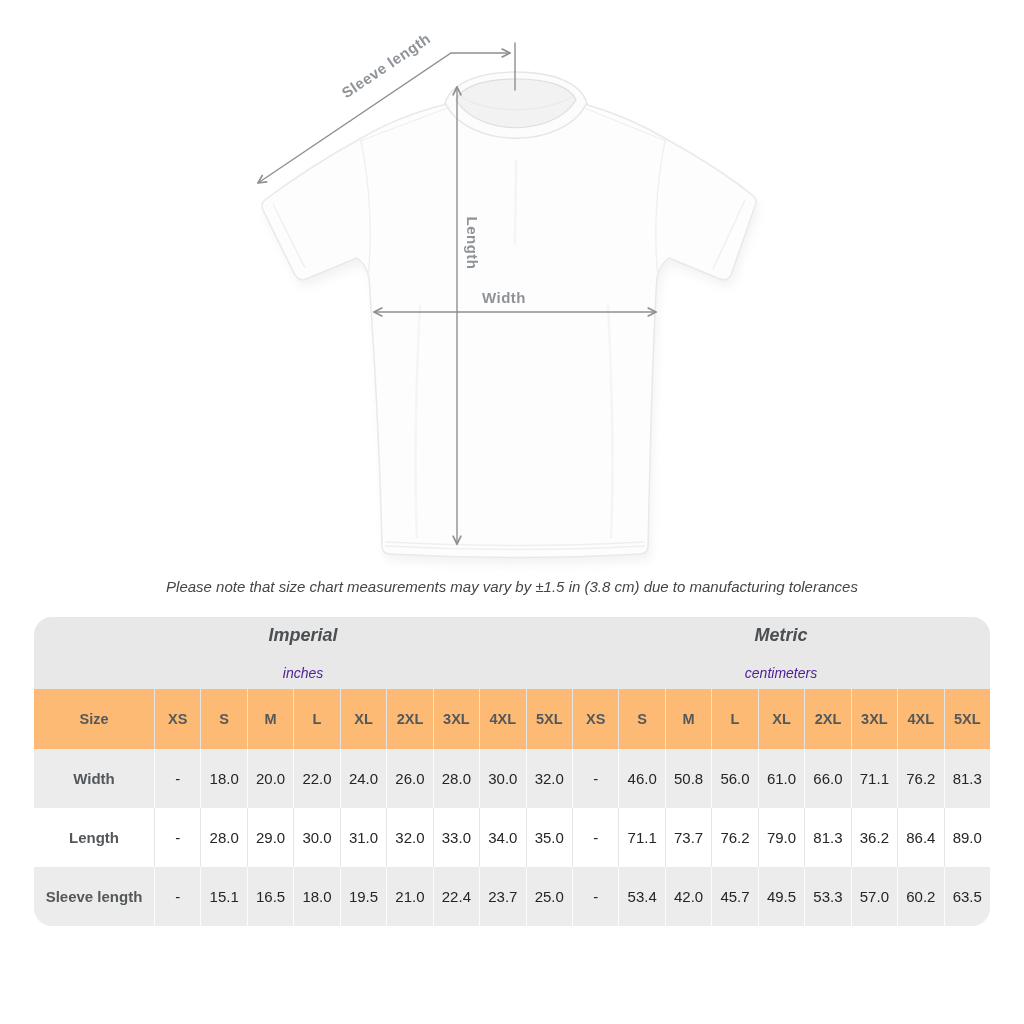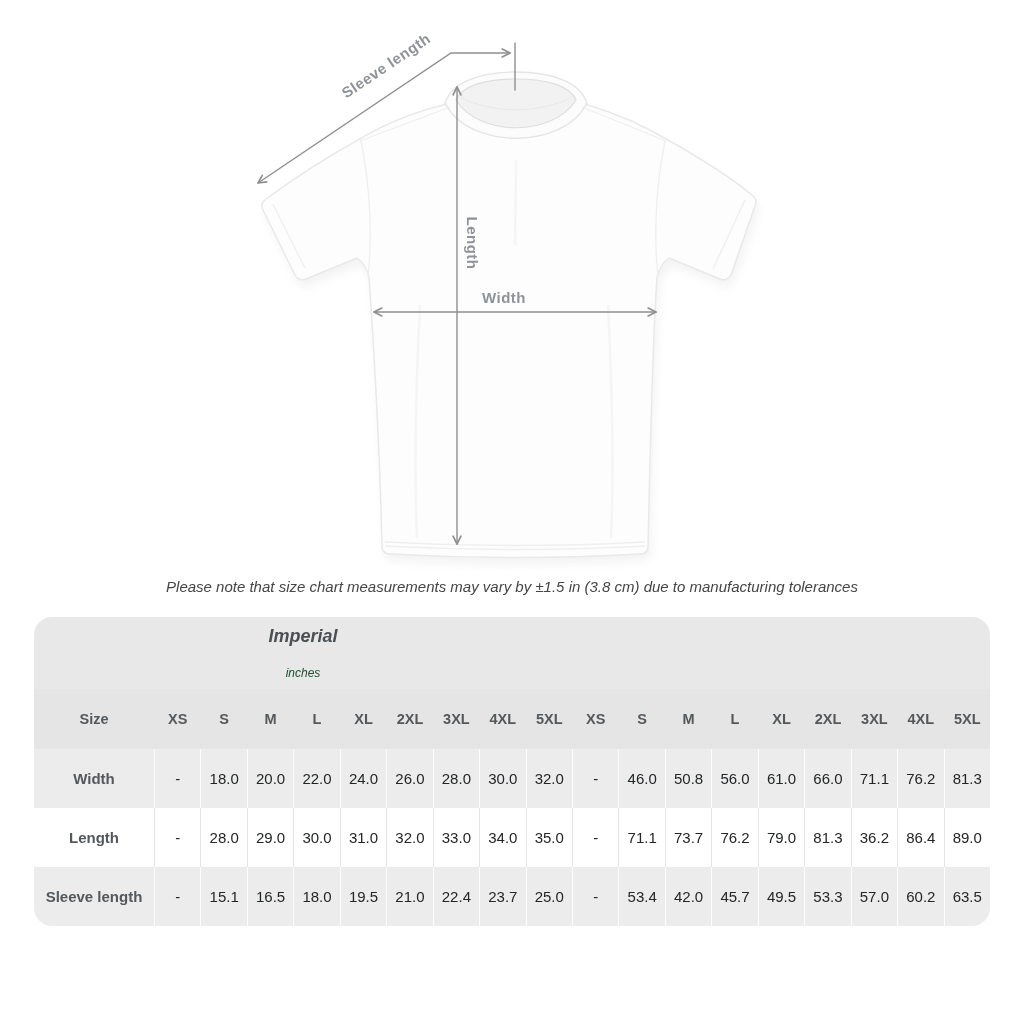--- a/index.html
+++ b/index.html
@@ -91,6 +91,10 @@
         <div class="band-title">Imperial</div>
         <div class="band-sub">inches</div>
       </div>
+      <div class="band-sec">
+        <div class="band-title">Metric</div>
+        <div class="band-sub">centimeters</div>
+      </div>
     </div>
     <div class="grid" id="grid">
         <div class="row header">

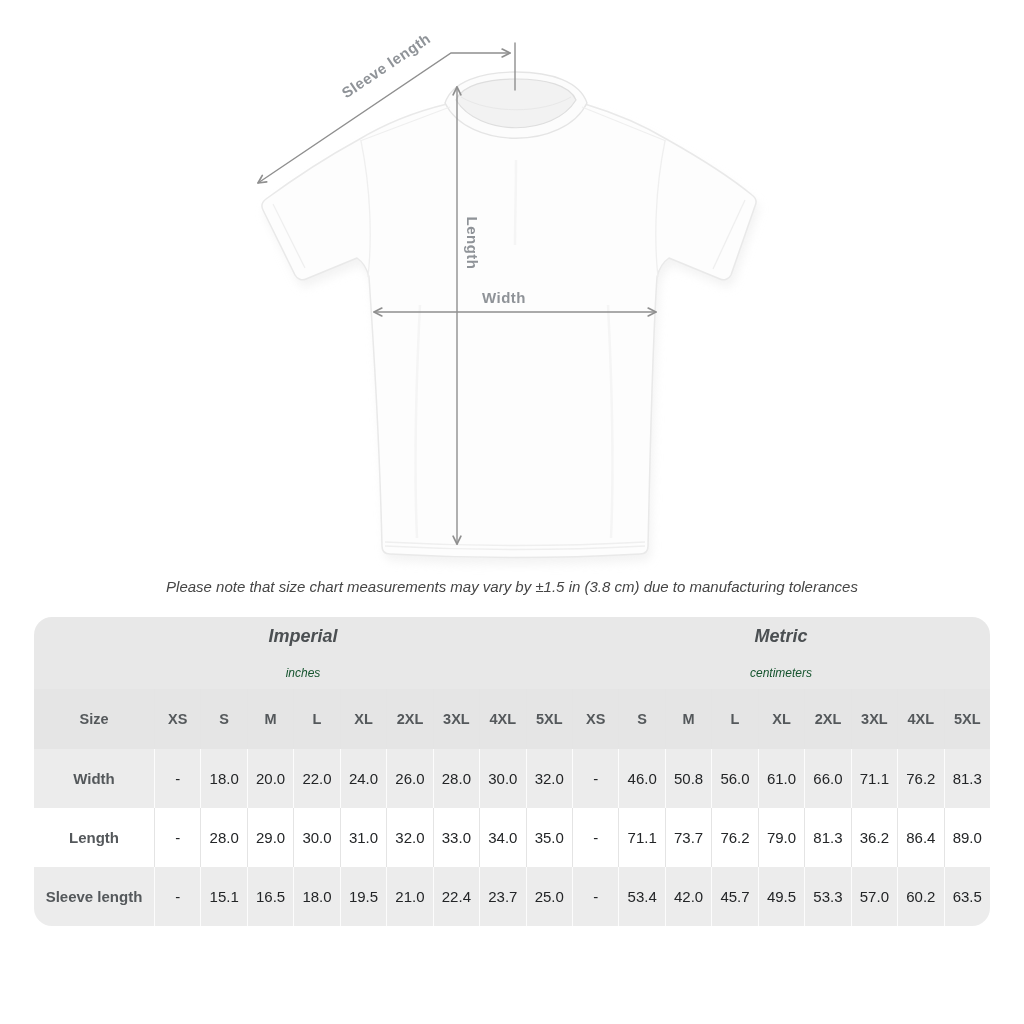--- a/index.html
+++ b/index.html
@@ -18,7 +18,7 @@
   .band{display:grid;grid-template-columns:538px 1fr;height:72px;background:var(--band_gray,#e8e8e8);}
   .band-sec{display:flex;flex-direction:column;align-items:center;justify-content:center;gap:19px;}
   .band-title{font-style:italic;font-weight:700;font-size:18px;color:#4b4f52;}
-  .band-sub{font-style:italic;font-size:12px;color:#14532d;}
+  .band-sub{font-style:italic;font-size:14px;color:#4c1d95;}
 
   .row{display:grid;grid-template-columns:120px repeat(18,1fr);height:59px;}
   .row.header{height:60px;background:#e5e5e5;}

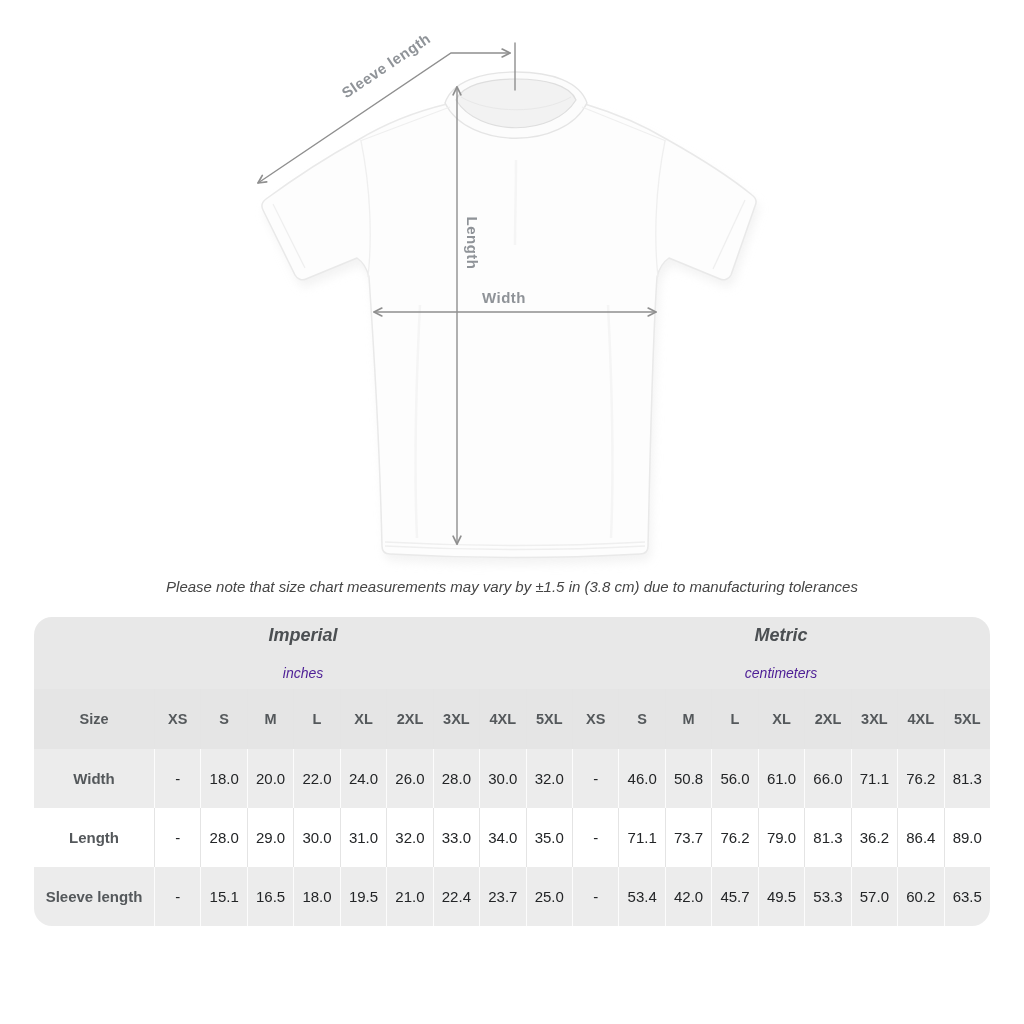--- a/index.html
+++ b/index.html
@@ -21,7 +21,7 @@
   .band-sub{font-style:italic;font-size:14px;color:#4c1d95;}
 
   .row{display:grid;grid-template-columns:120px repeat(18,1fr);height:59px;}
-  .row.header{height:60px;background:#e5e5e5;}
+  .row.header{height:60px;background:#fdba74;}
   .cell{display:flex;align-items:center;justify-content:center;font-size:15px;color:var(--value_text,#232527);border-left:1px solid var(--separator,#e4e4e4);white-space:nowrap;}
   .cell:first-child{border-left:none;}
   .row .cell:first-child{font-weight:700;color:var(--header_text,#54585b);}

